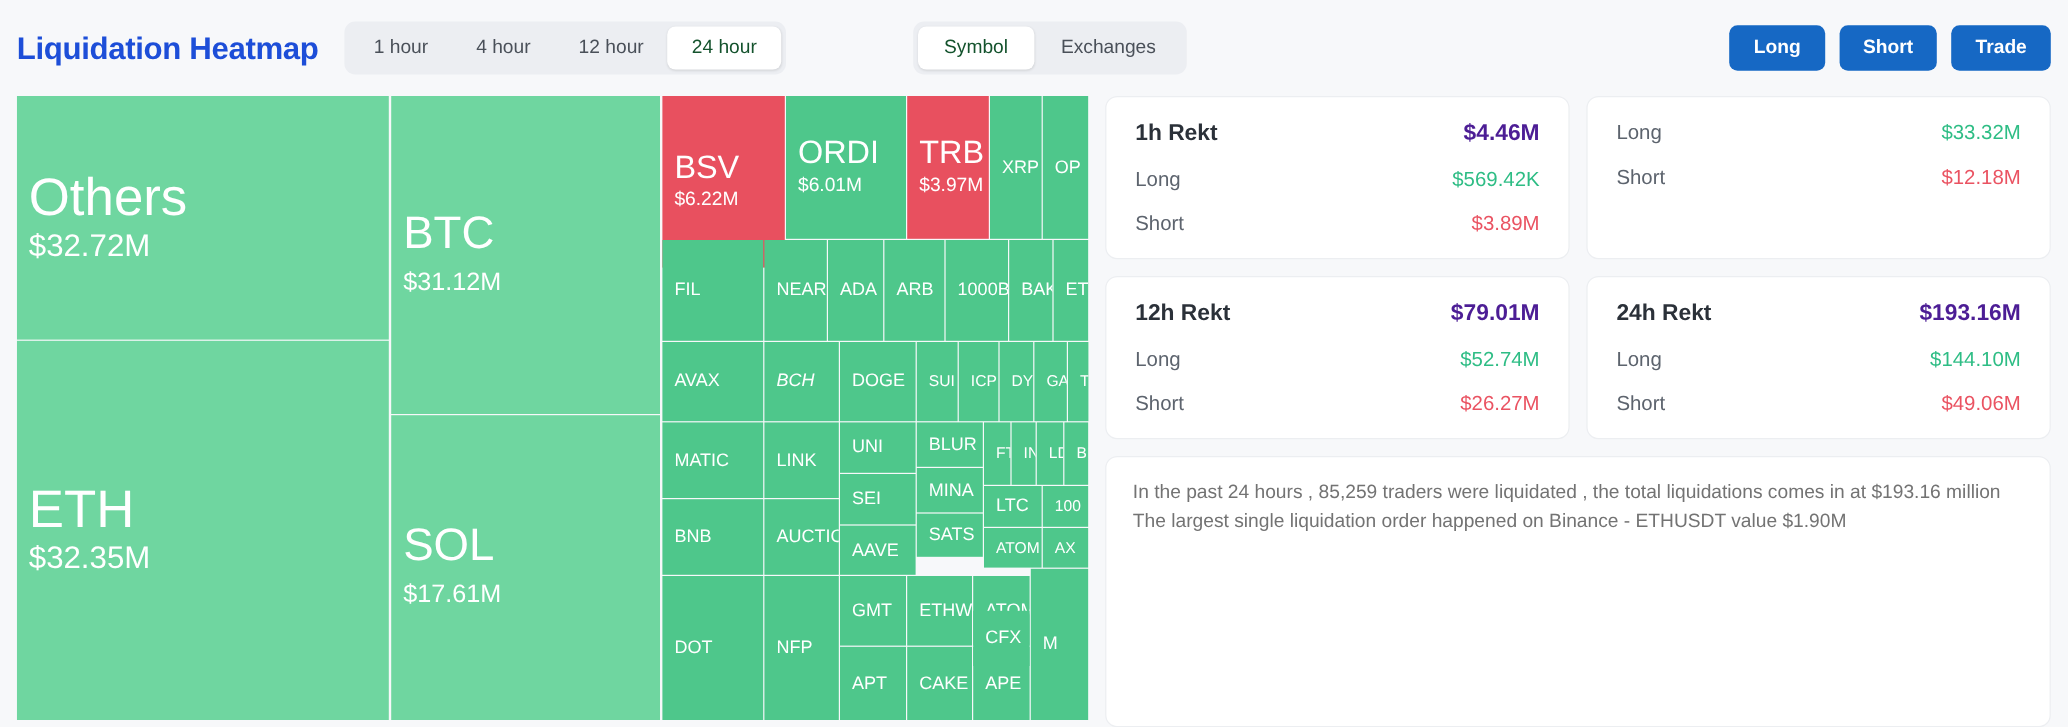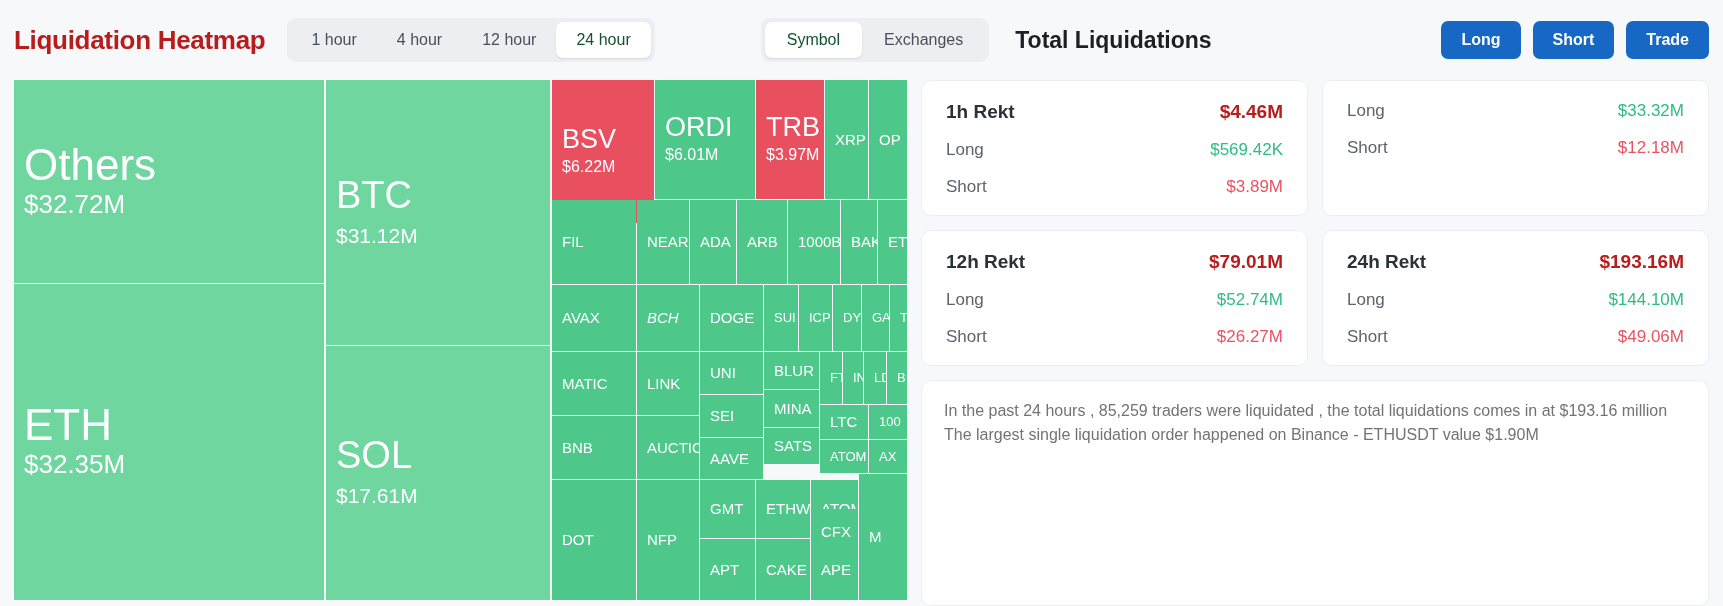--- a/index.html
+++ b/index.html
@@ -21,7 +21,7 @@
   .page-title {
     font-size: 26px;
     font-weight: 700;
-    color: #b91c1c;
+    color: #1d4ed8;
     letter-spacing: -0.3px;
     white-space: nowrap;
   }

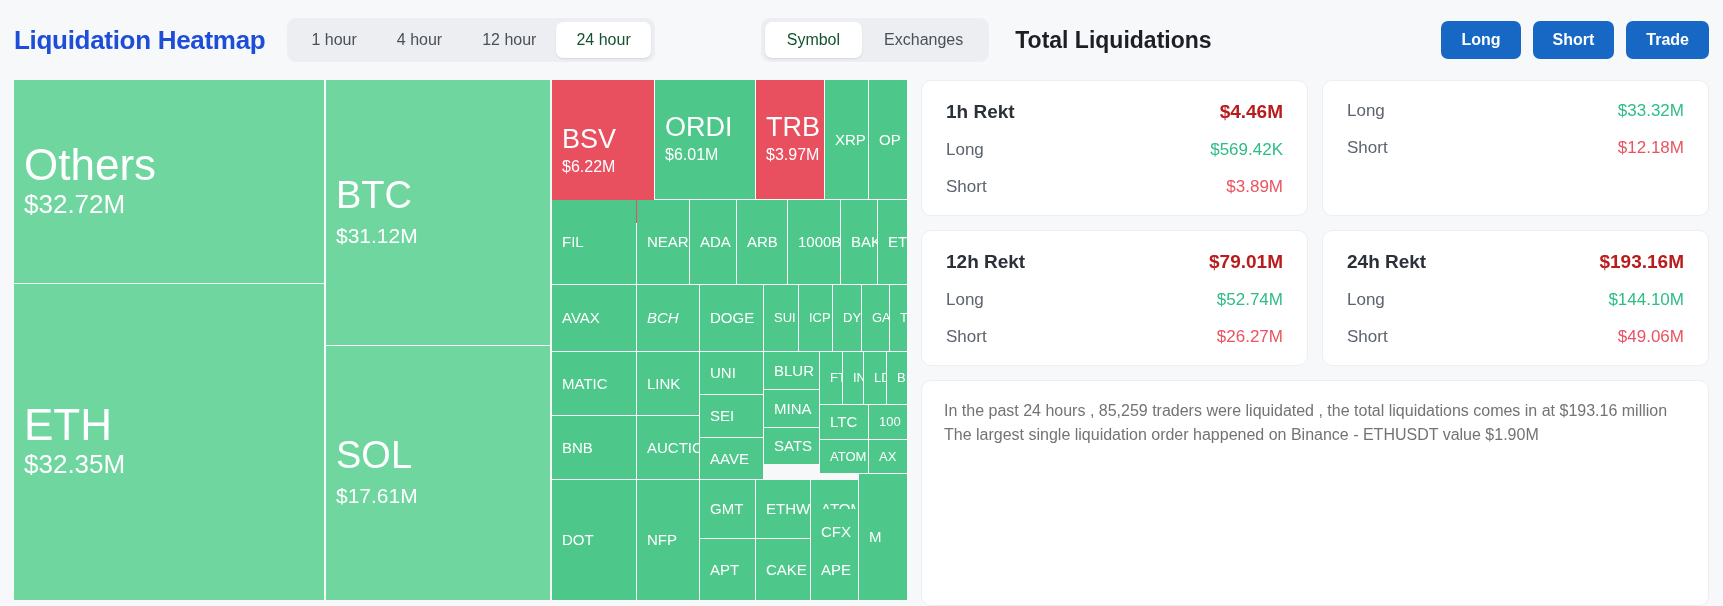--- a/index.html
+++ b/index.html
@@ -183,7 +183,6 @@
     <div class="seg-item">Exchanges</div>
   </div>
 
-  <div class="totals-title">Total Liquidations</div>
 
   <div class="actions">
     <button class="btn">Long</button>

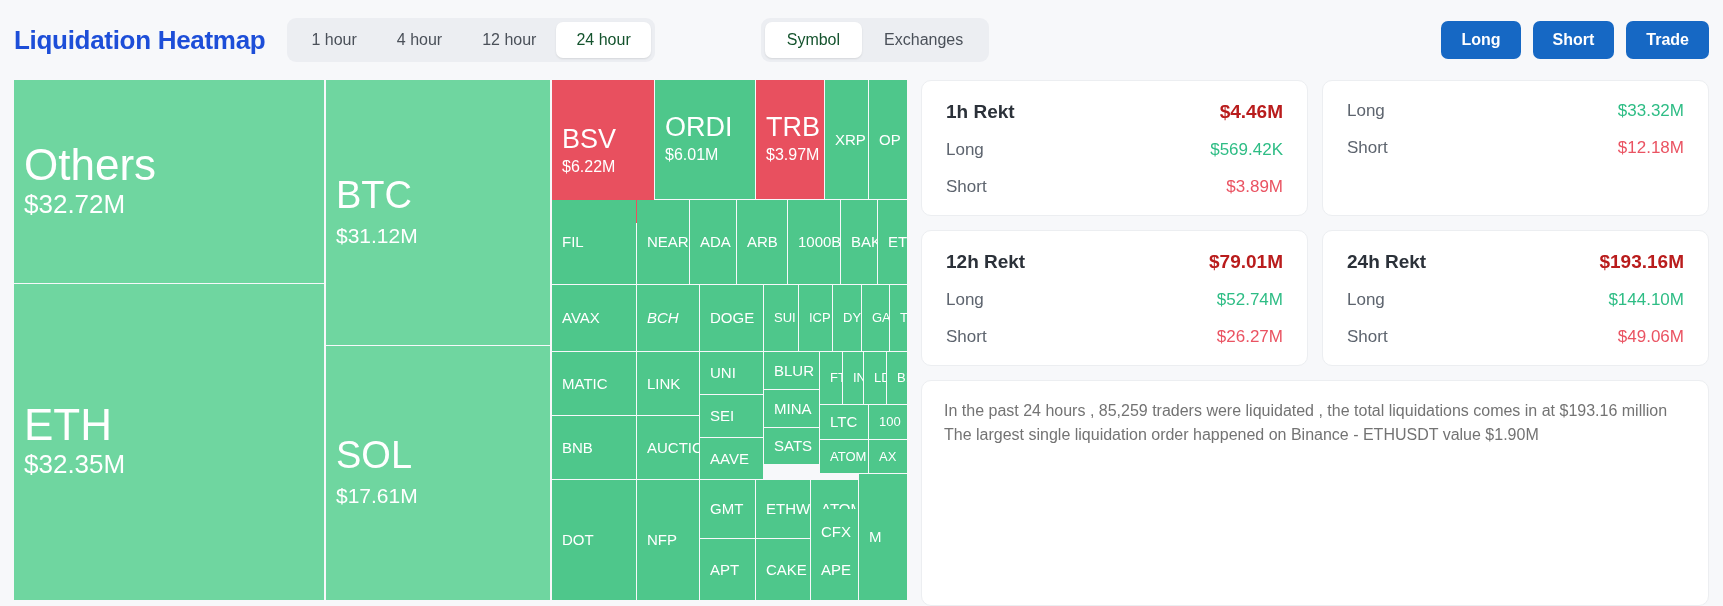--- a/index.html
+++ b/index.html
@@ -144,7 +144,7 @@
   }
   .card-row:last-child { margin-bottom: 0; }
   .card-row.head .k { font-size: 19px; font-weight: 700; color: #2b3139; }
-  .card-row.head .v { font-size: 19px; font-weight: 700; color: #b91c1c; }
+  .card-row.head .v { font-size: 19px; font-weight: 700; color: #4c1d95; }
   .card-row .k { font-size: 17px; color: #5d646e; }
   .card-row .v { font-size: 17px; font-weight: 400; }
   .v.up   { color: #2ebd85; }

